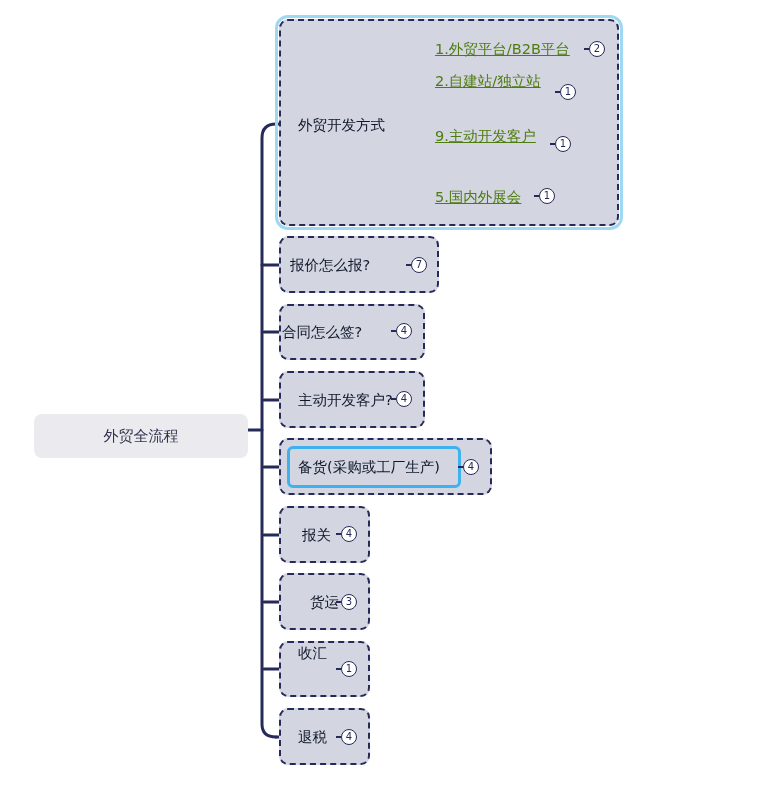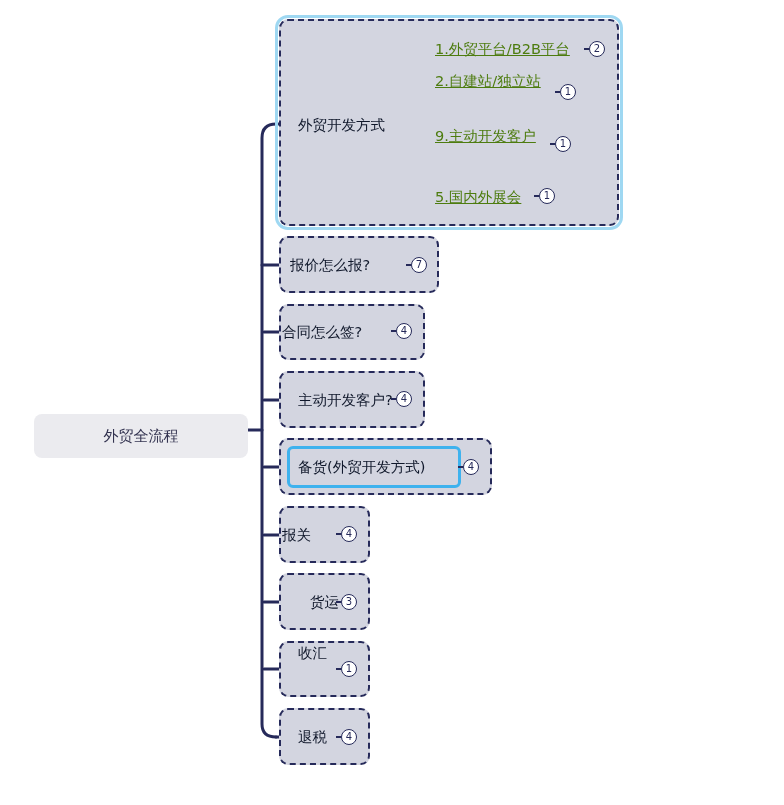--- a/index.html
+++ b/index.html
@@ -94,7 +94,7 @@
 
 <div class="node" style="left:279px; top:438px; width:213px; height:57px;"></div>
 <div class="focus-box" style="left:287px; top:446px; width:174px; height:42px;"></div>
-<span class="label" style="left:298px; top:458px;">备货(外贸开发方式)</span>
+<span class="label" style="left:298px; top:458px;">备货(采购或工厂生产)</span>
 <span class="badge" style="left:463px; top:459px;">4</span>
 
 <div class="node" style="left:279px; top:506px; width:91px; height:57px;"></div>

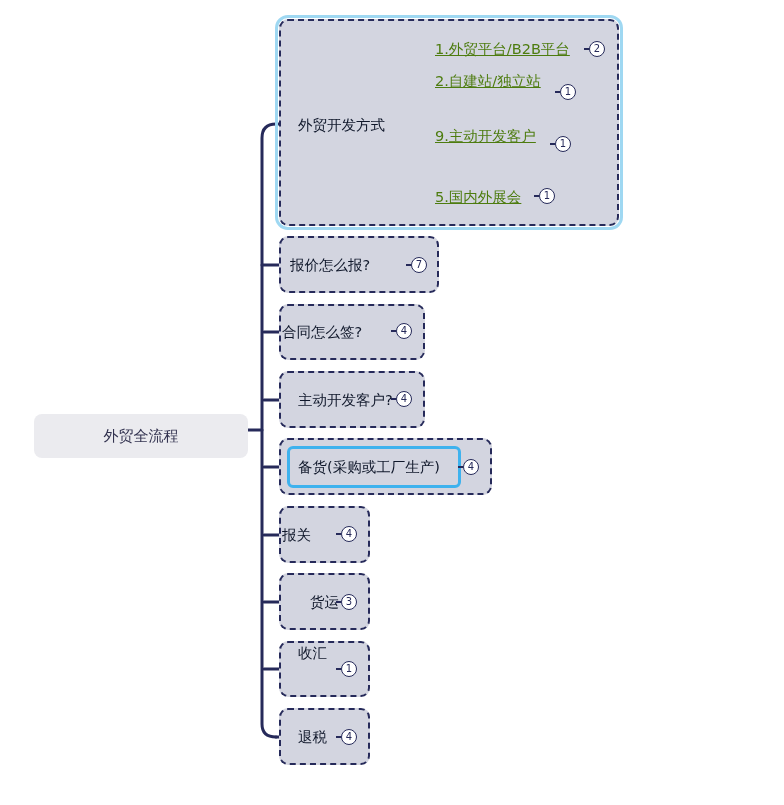--- a/index.html
+++ b/index.html
@@ -98,7 +98,7 @@
 <span class="badge" style="left:463px; top:459px;">4</span>
 
 <div class="node" style="left:279px; top:506px; width:91px; height:57px;"></div>
-<span class="label" style="left:282px; top:526px;">报关</span>
+<span class="label" style="left:302px; top:526px;">报关</span>
 <span class="badge" style="left:341px; top:526px;">4</span>
 
 <div class="node" style="left:279px; top:573px; width:91px; height:57px;"></div>

